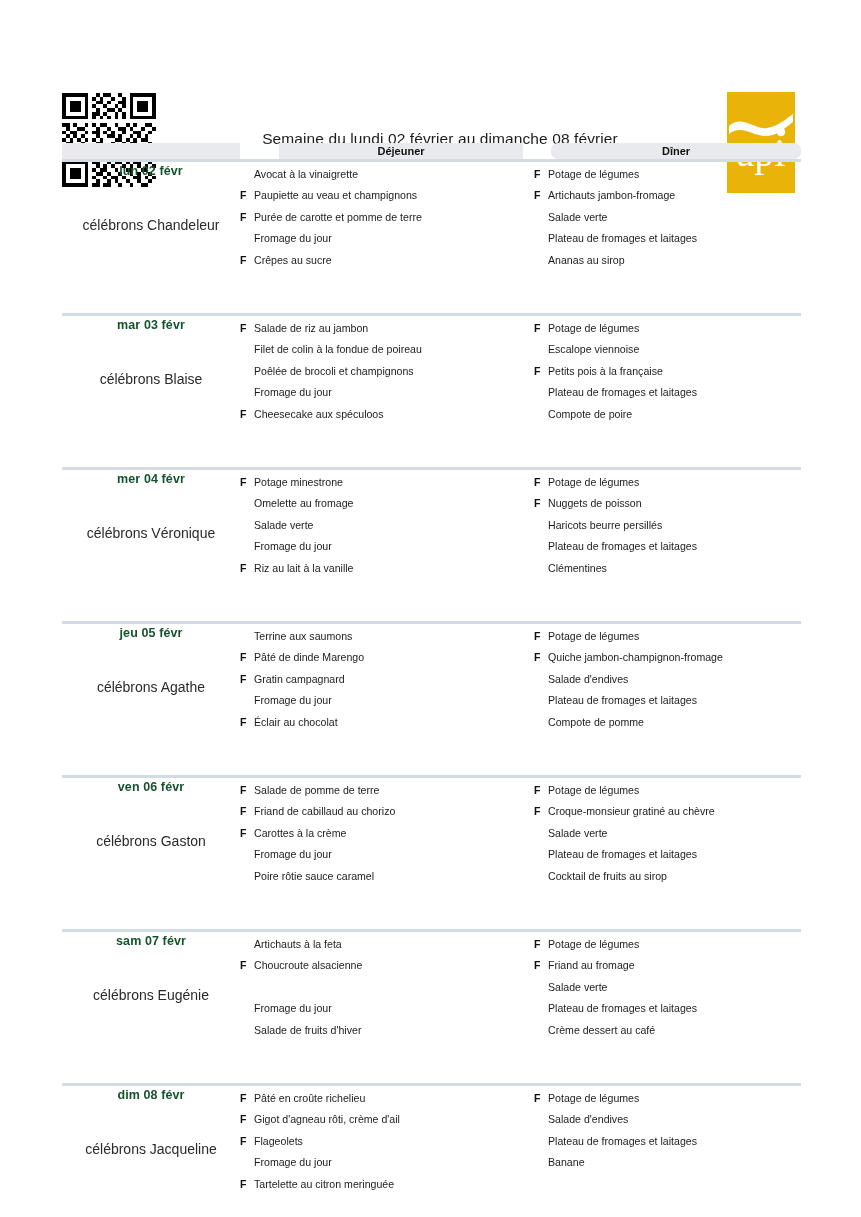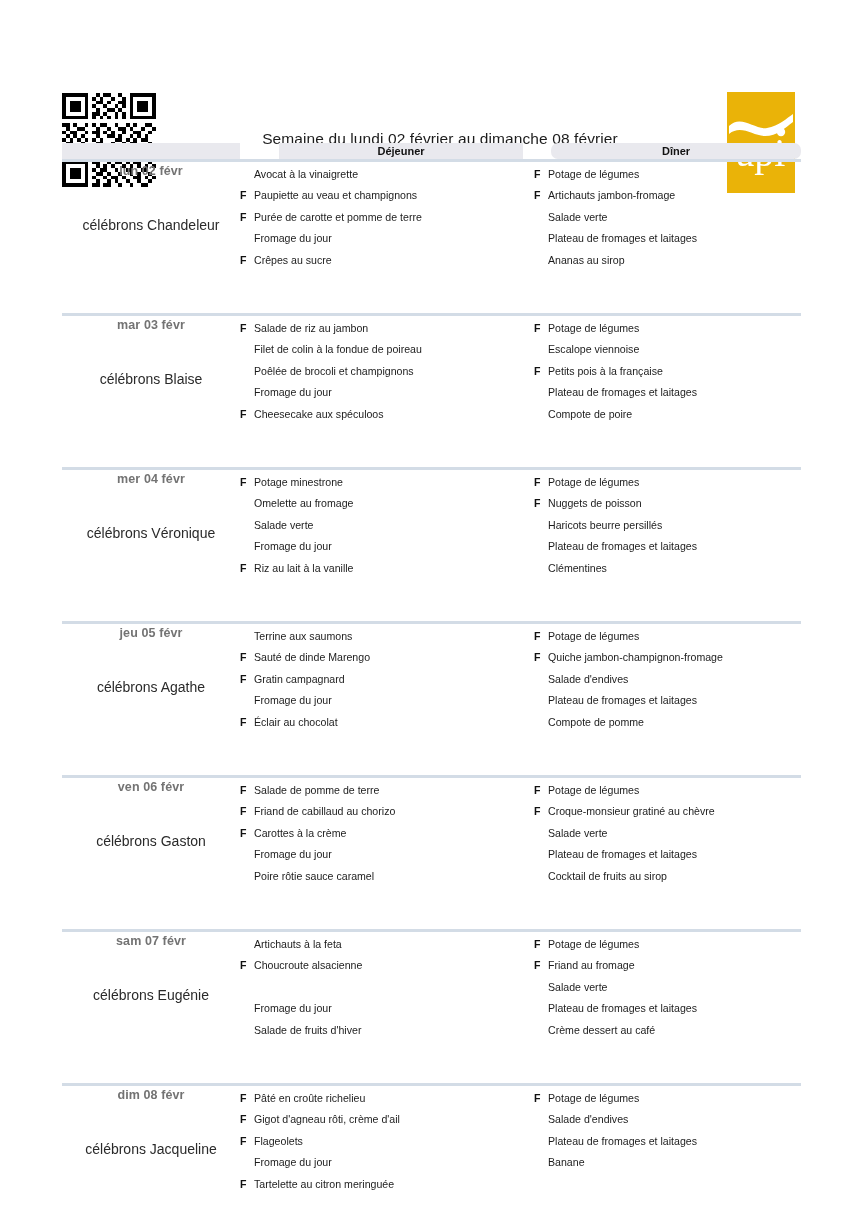--- a/index.html
+++ b/index.html
@@ -67,7 +67,7 @@
   }
   .dayname{
     position:absolute;left:0;top:5px;width:178px;
-    font-size:12.5px;font-weight:700;color:#737373;
+    font-size:12.5px;font-weight:700;color:#14532d;
     letter-spacing:.1px;
   }
   .dayfete{

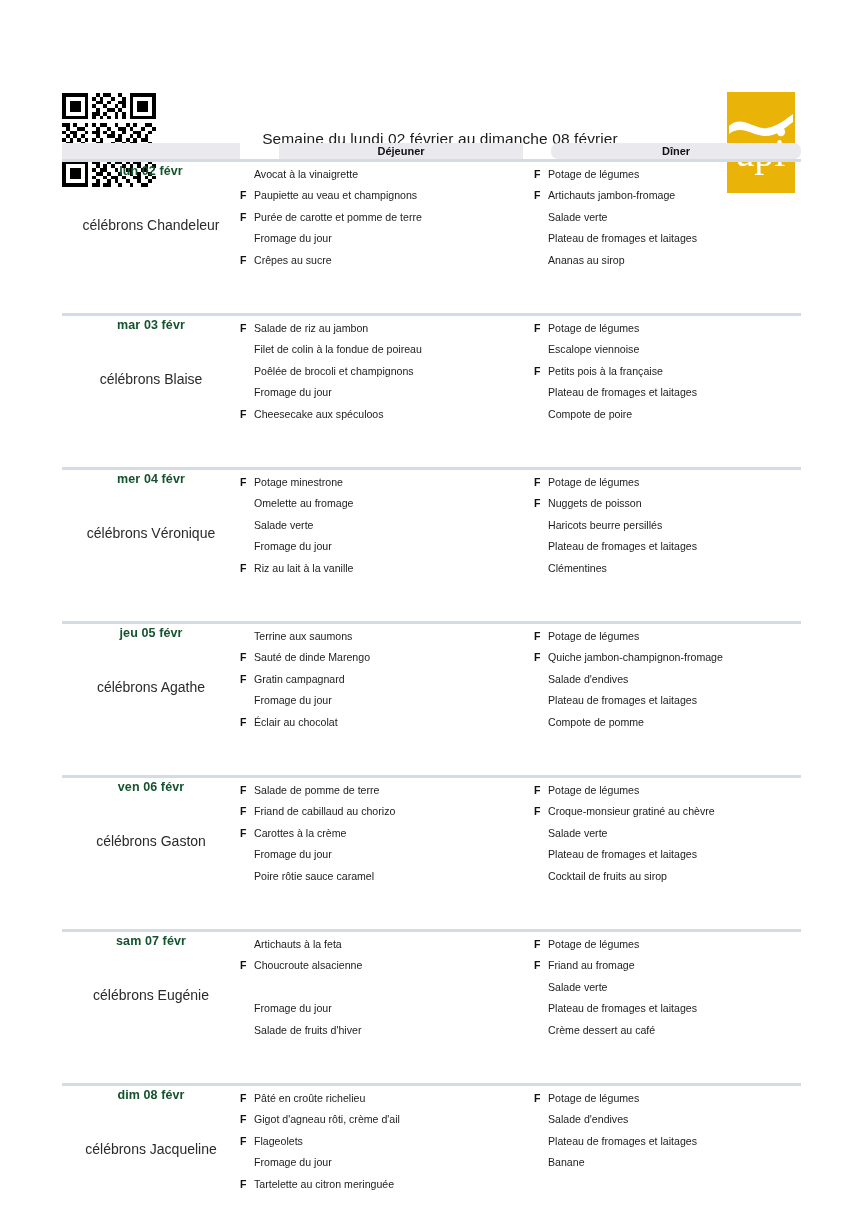--- a/index.html
+++ b/index.html
@@ -478,7 +478,7 @@
             </div>
             <div class="mi">
               <span class="f">F</span>
-              <span class="txt">Sauté de dinde Marengo</span>
+              <span class="txt">Pâté de dinde Marengo</span>
             </div>
             <div class="mi">
               <span class="f">F</span>

